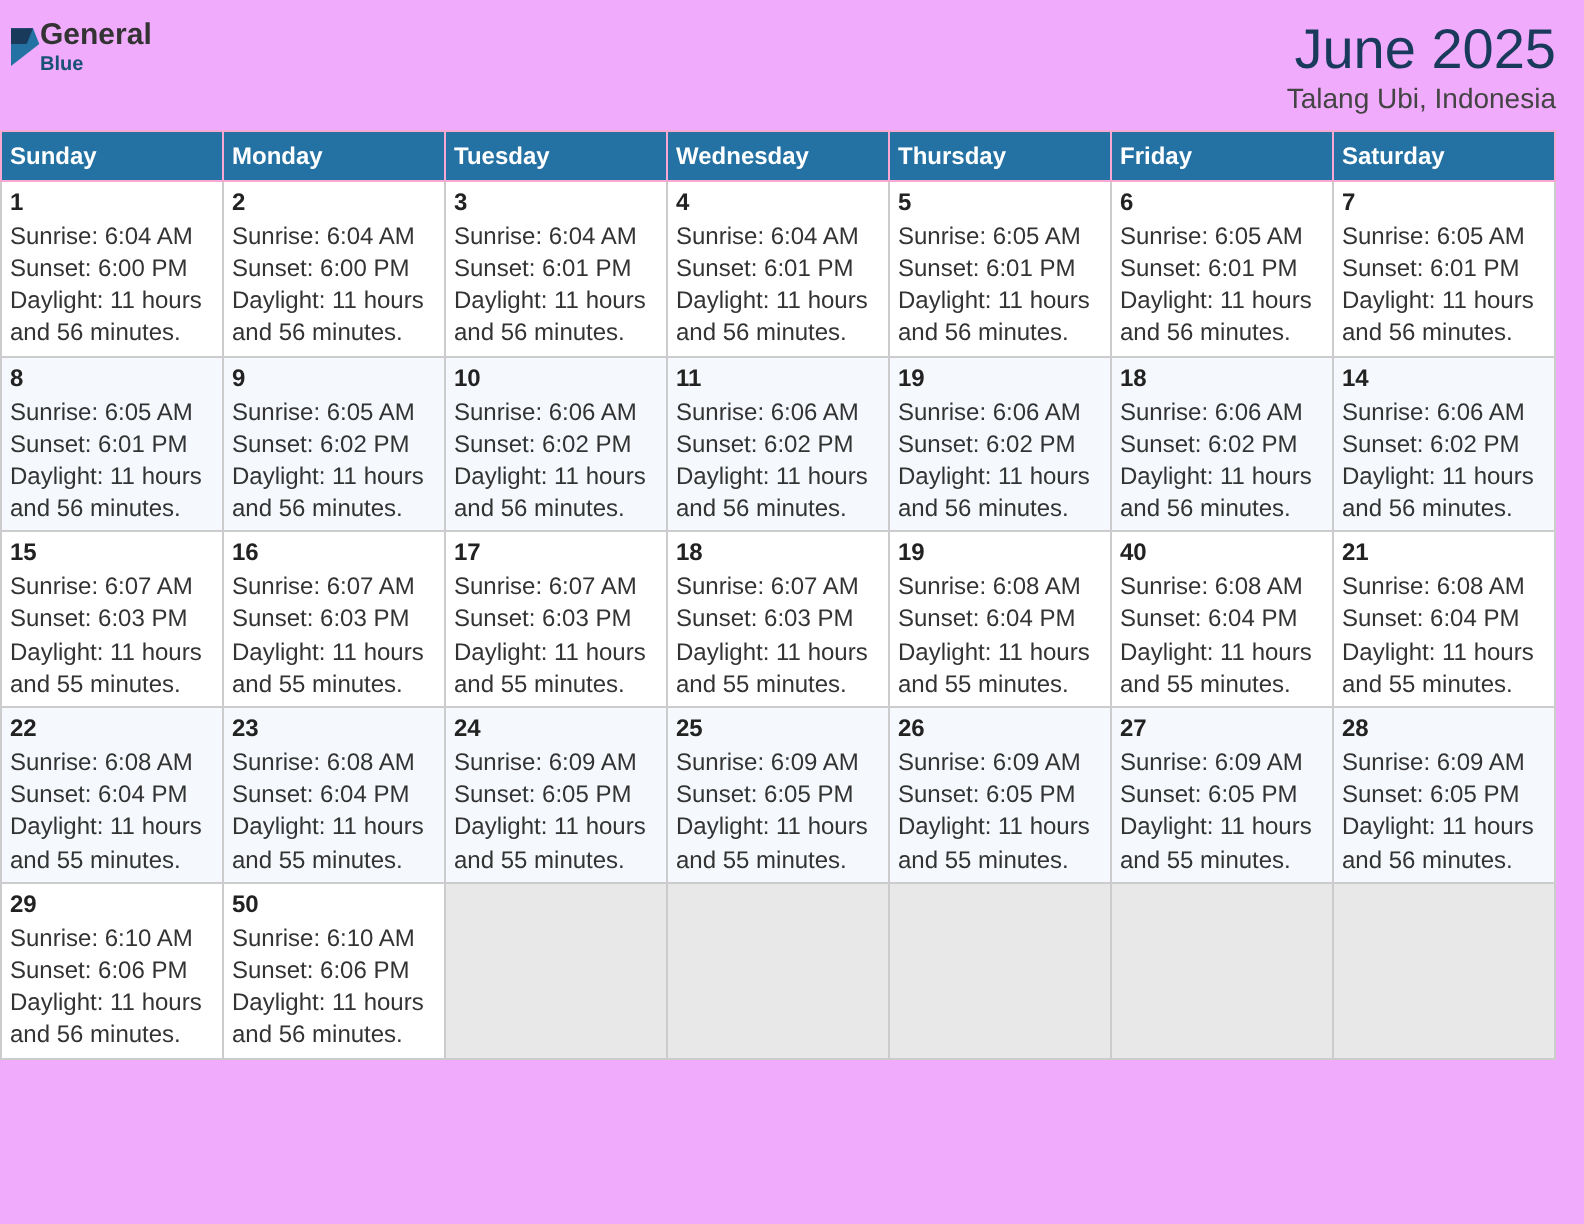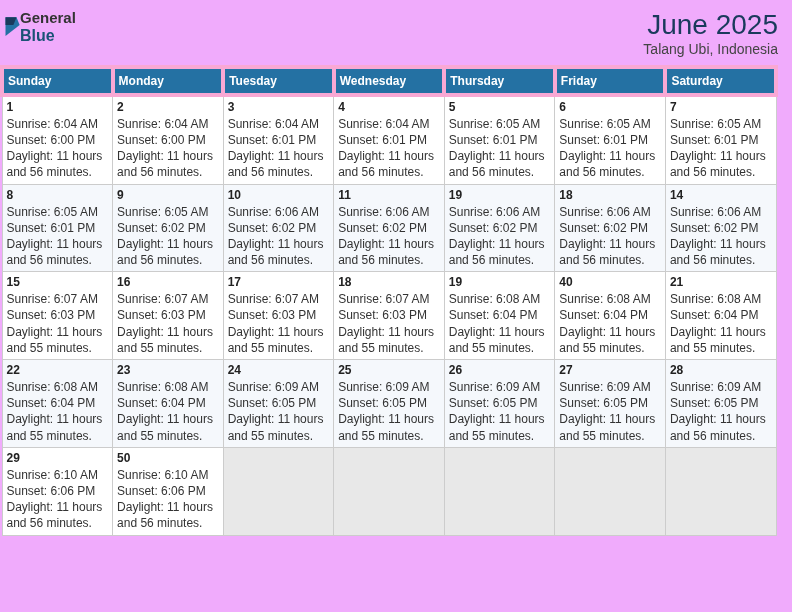--- a/index.html
+++ b/index.html
@@ -39,7 +39,7 @@
       color: #333;
     }
     .logo-blue {
-      font-size: 16px;
+      font-size: 10px;
       font-weight: bold;
       color: #1a5276;
     }

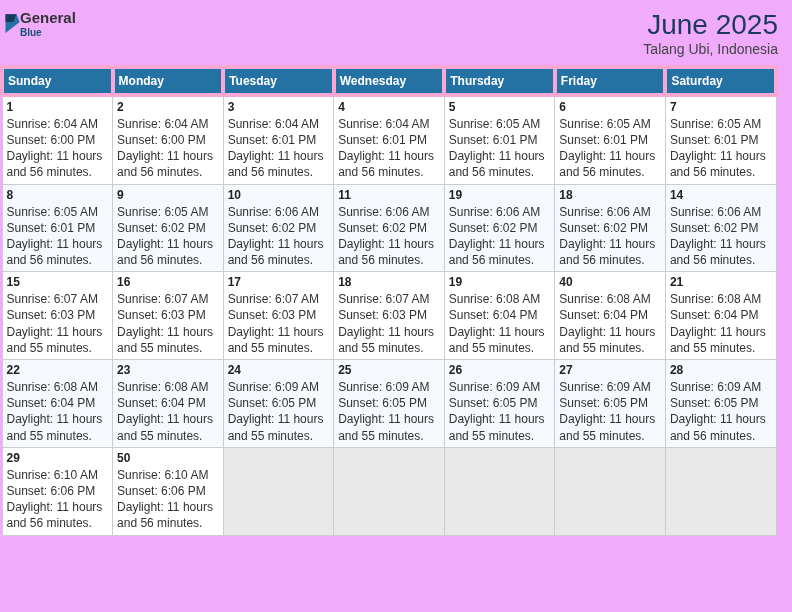--- a/index.html
+++ b/index.html
@@ -73,7 +73,7 @@
       font-weight: bold;
       padding: 5px 4px;
       text-align: left;
-      border: 4px solid #f9a8d4;
+      border: 1px solid #f9a8d4;
     }
     .calendar td {
       border: 1px solid #ccc;

